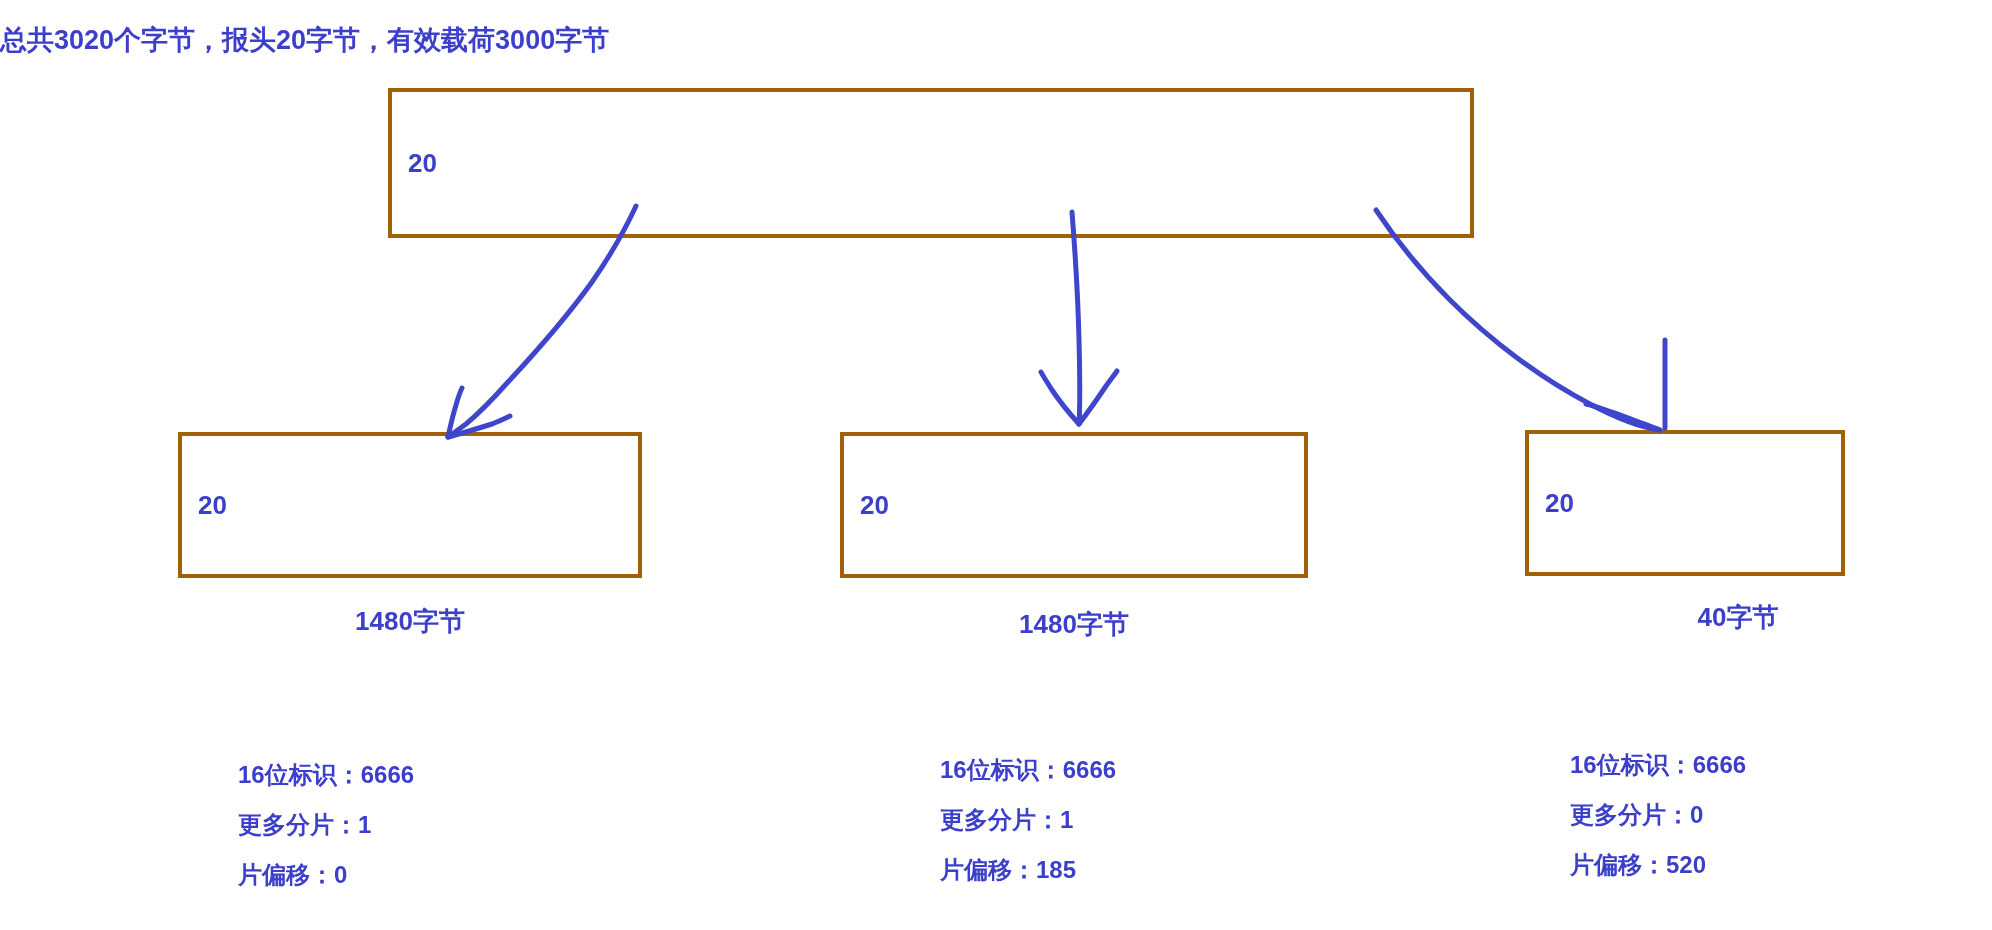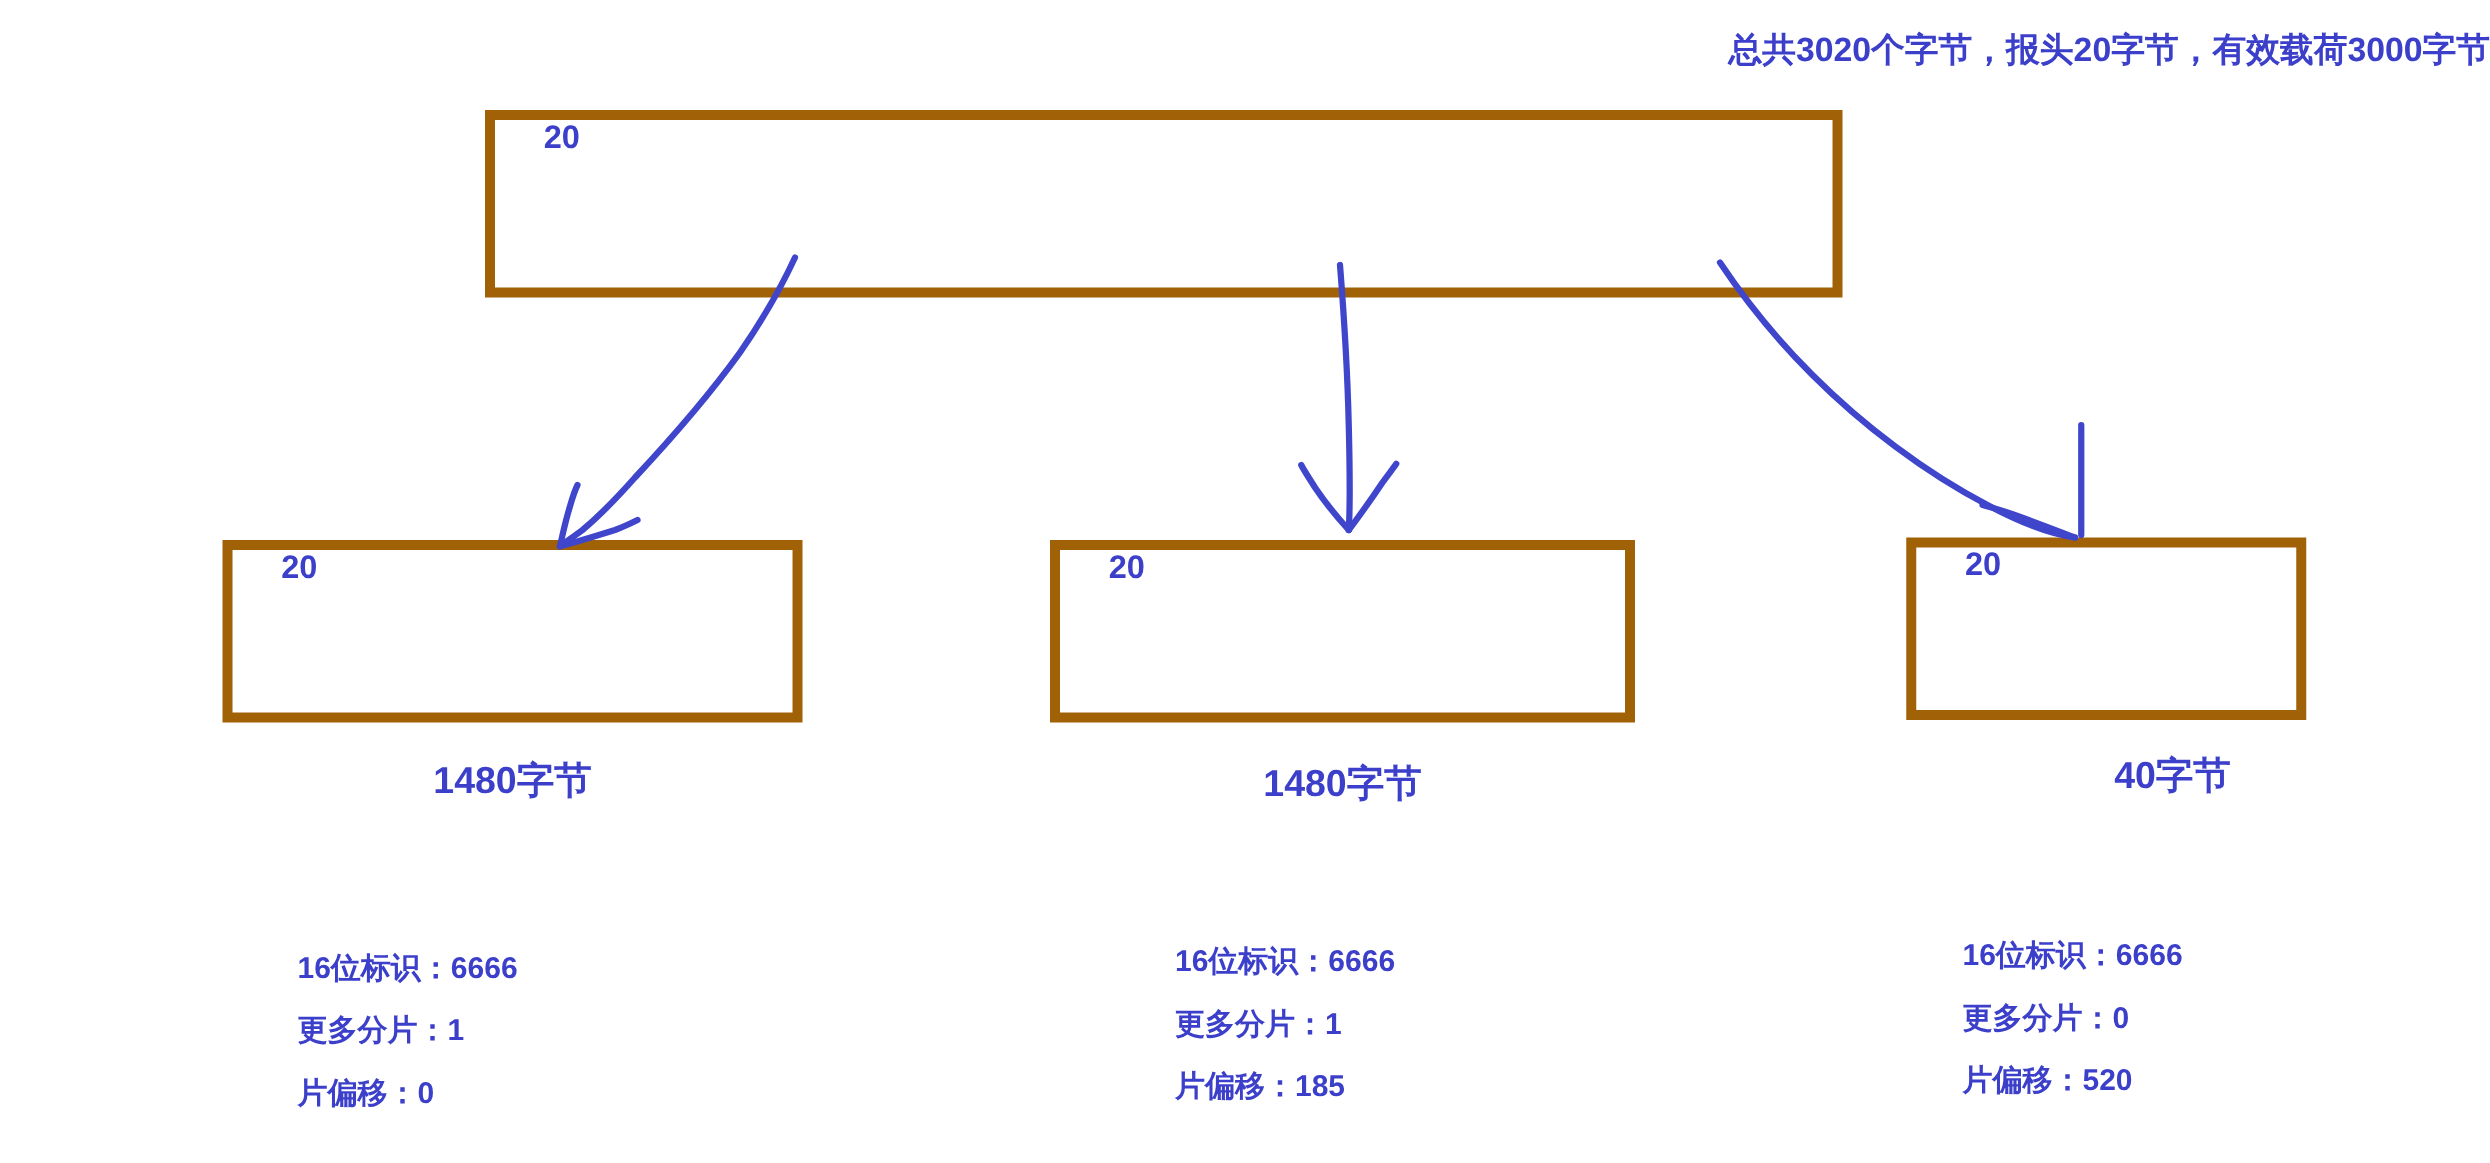--- a/index.html
+++ b/index.html
@@ -28,7 +28,7 @@
     left: 0;
     top: 22px;
     width: 1992px;
-    text-align: right;
+    text-align: left;
     font-size: 27px;
     font-weight: bold;
     color: #3b3fc9;

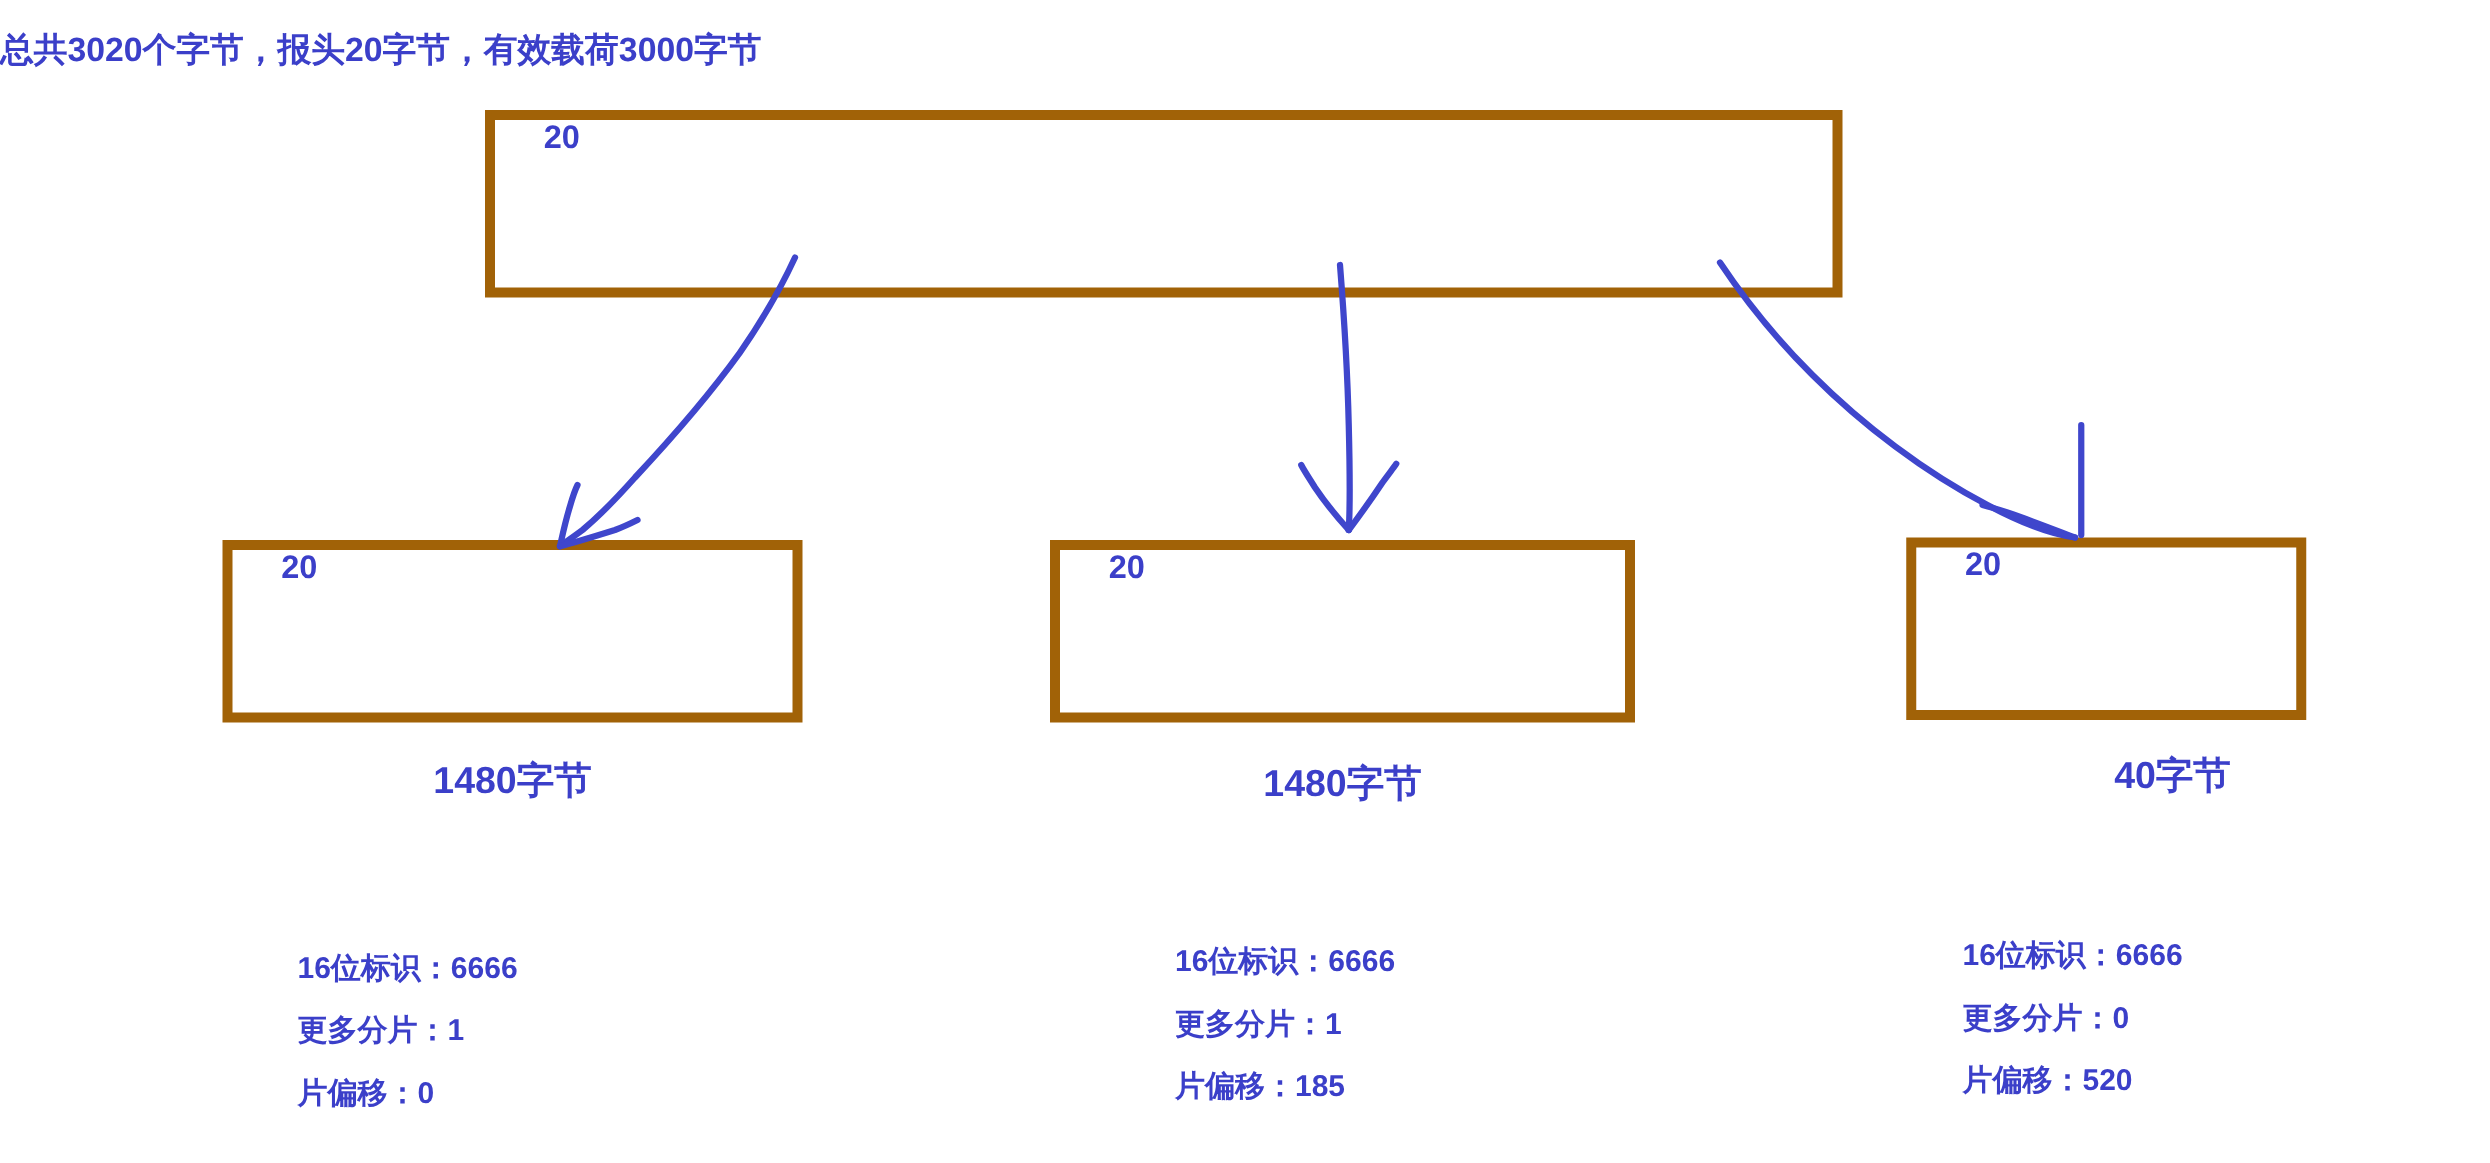--- a/index.html
+++ b/index.html
@@ -40,12 +40,11 @@
   .packet {
     position: absolute;
     box-sizing: border-box;
-    border: 8px solid #a16207;
+    border: 4px solid #a16207;
     background: #ffffff;
     display: flex;
     flex-direction: row;
-    align-items: flex-start;
-    padding-left: 23px;
+    align-items: center;
   }
   .cell {
     box-sizing: border-box;

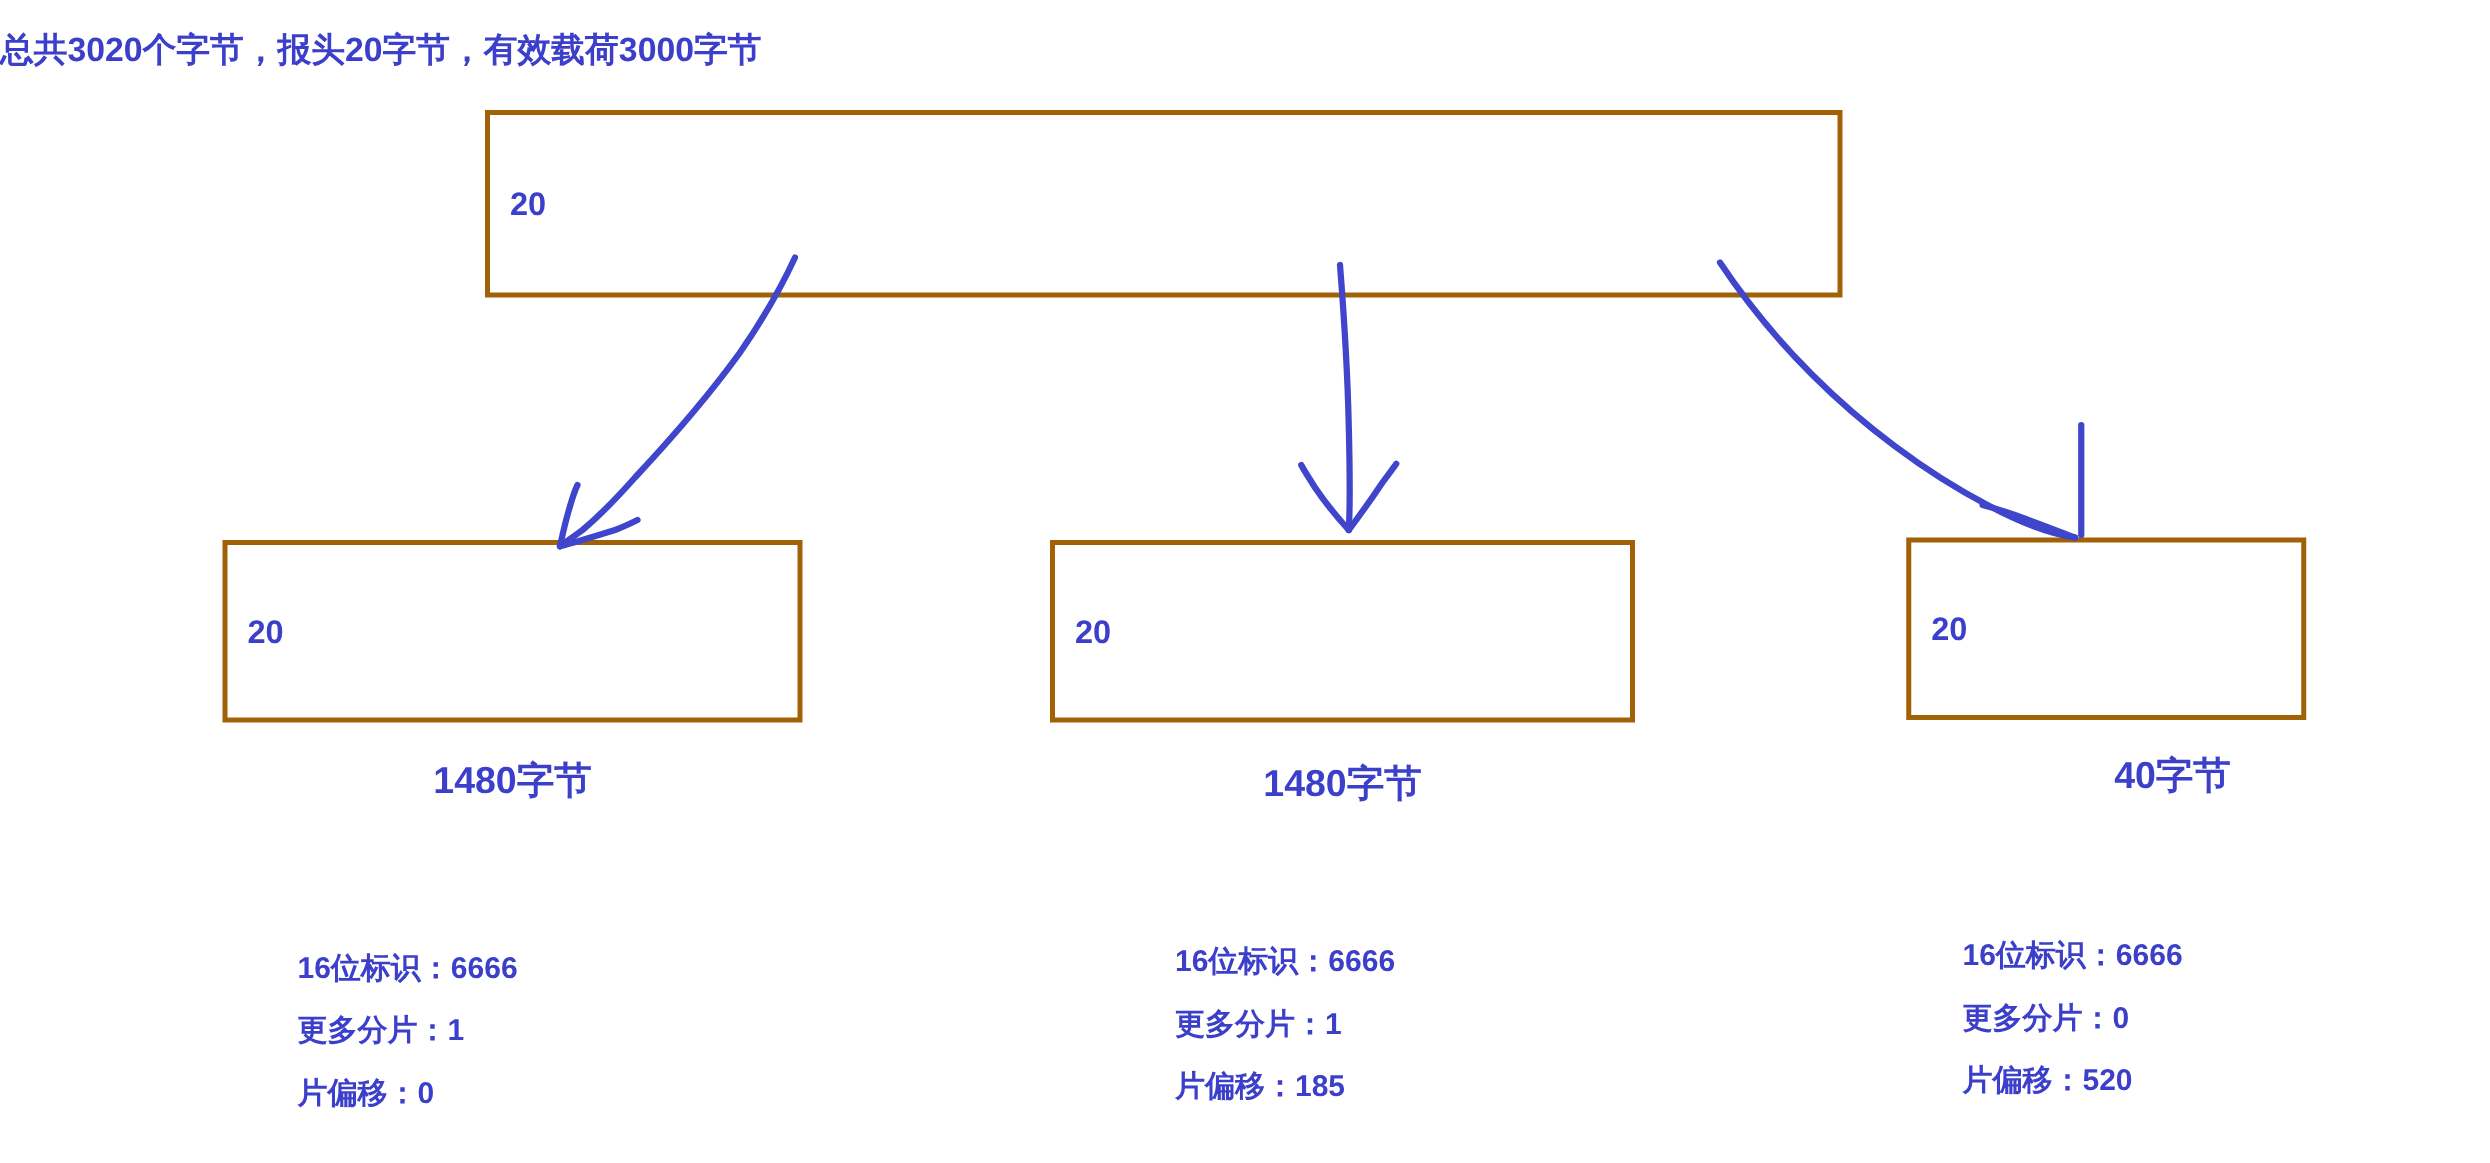--- a/index.html
+++ b/index.html
@@ -69,7 +69,7 @@
   .size-caption {
     position: absolute;
     text-align: center;
-    font-size: 30px;
+    font-size: 26px;
     font-weight: bold;
     color: #3b3fc9;
     white-space: nowrap;

